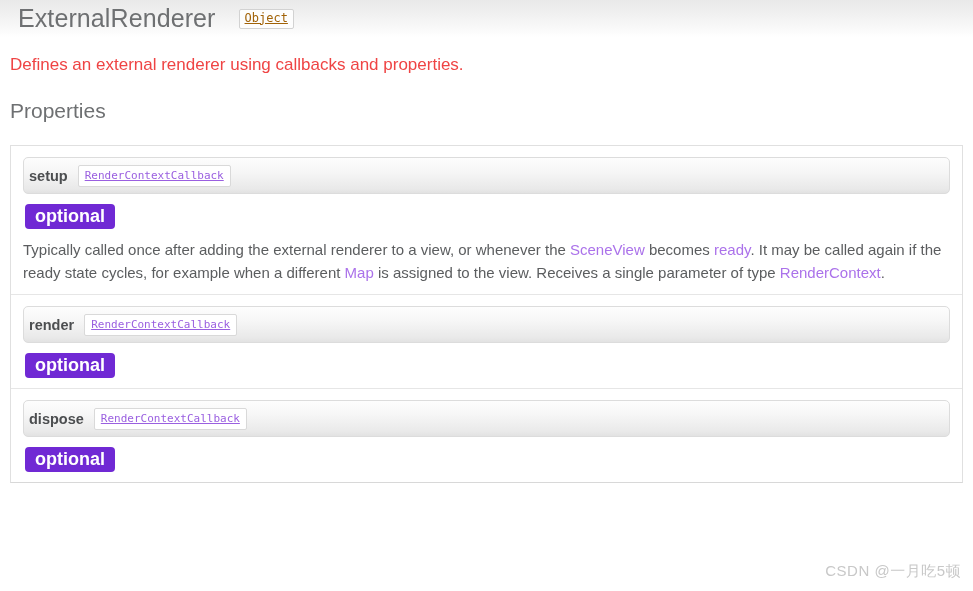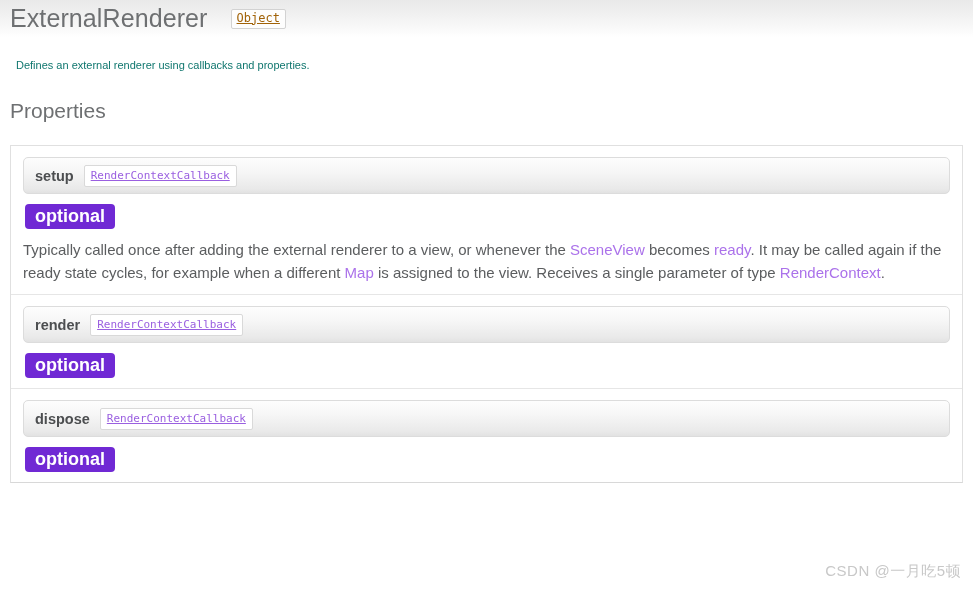--- a/index.html
+++ b/index.html
@@ -24,7 +24,7 @@
     background: linear-gradient(to bottom, #e9e9e9 0%, #f2f2f2 45%, #fbfbfb 85%, #ffffff 100%);
     display: flex;
     align-items: center;
-    padding: 0 0 0 10px;
+    padding: 0 0 0 18px;
     border-bottom: 1px solid #ffffff;
   }
   .page-title {

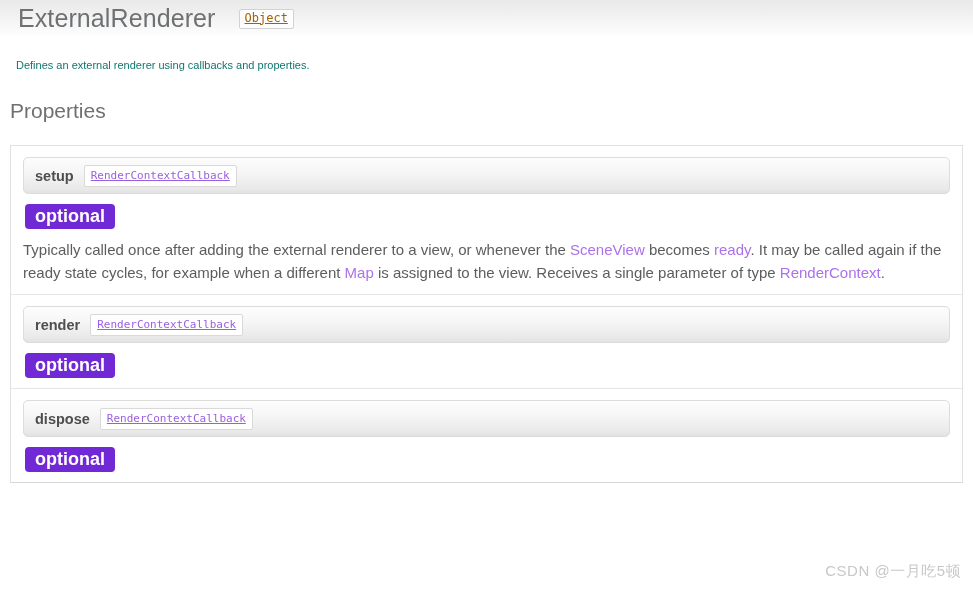--- a/index.html
+++ b/index.html
@@ -53,9 +53,9 @@
 
   
   .intro {
-    margin: 17px 0 0 16px;
-    font-size: 11px;
-    color: #0f766e;
+    margin: 17px 0 0 10px;
+    font-size: 17px;
+    color: #ef4444;
     line-height: 20px;
   }
 

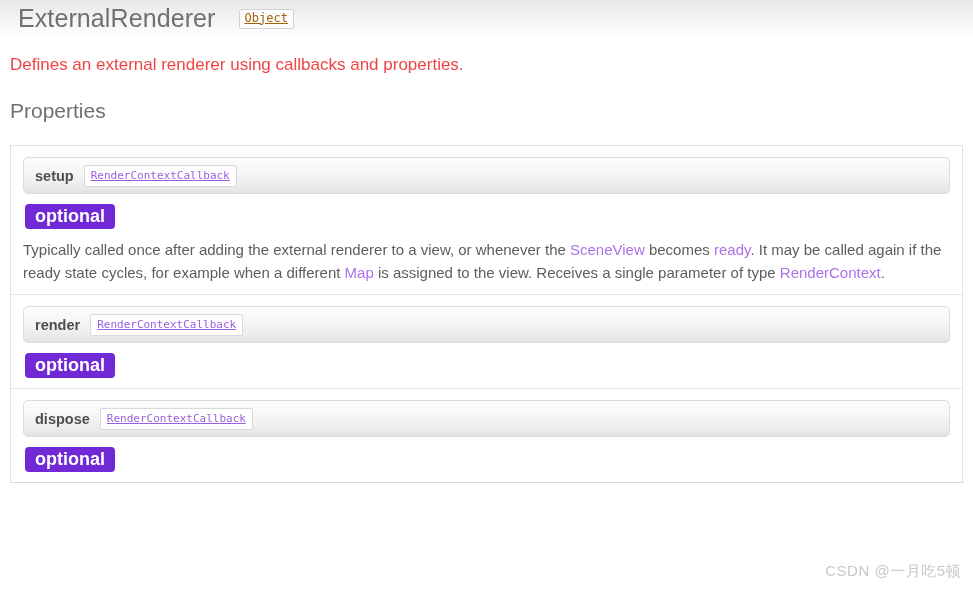--- a/index.html
+++ b/index.html
@@ -86,7 +86,7 @@
     background: linear-gradient(to bottom, #fdfdfd 0%, #f6f6f6 40%, #e9e9e9 88%, #e2e2e2 100%);
     border: 1px solid #dcdcdc;
     border-radius: 5px;
-    padding: 6px 10px 6px 11px;
+    padding: 6px 10px 6px 5px;
     display: flex;
     align-items: center;
     min-height: 37px;

